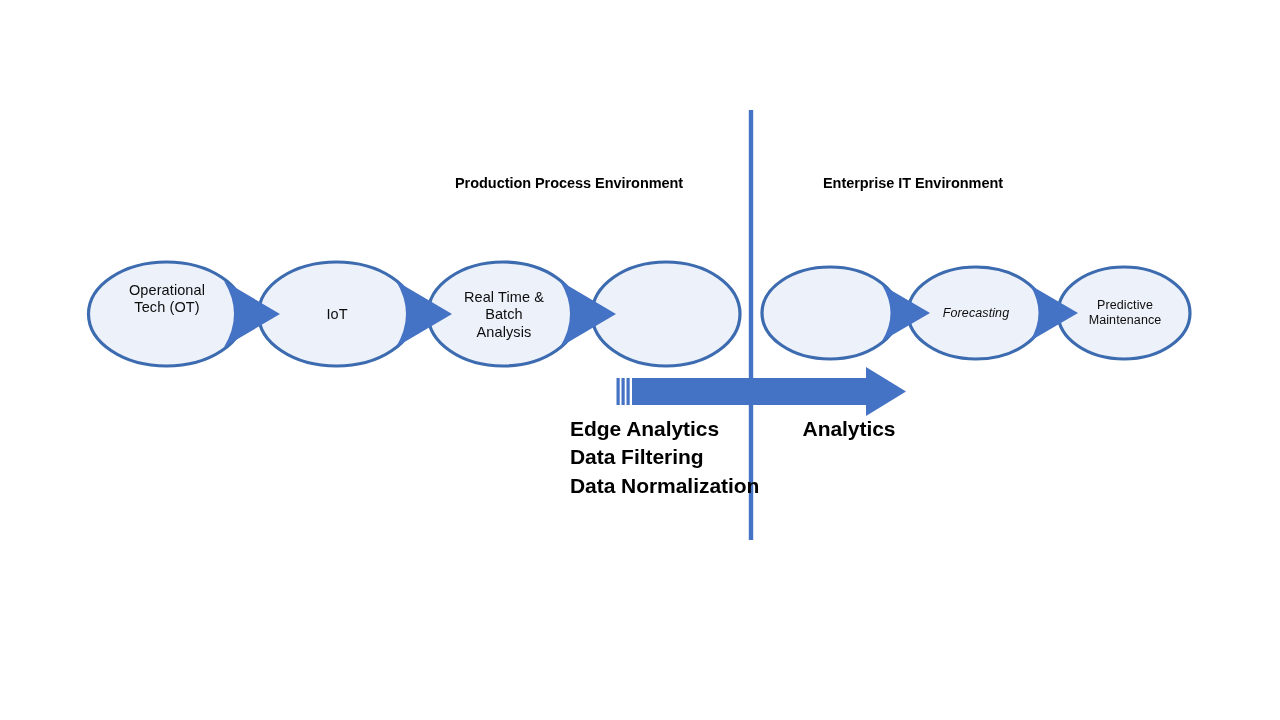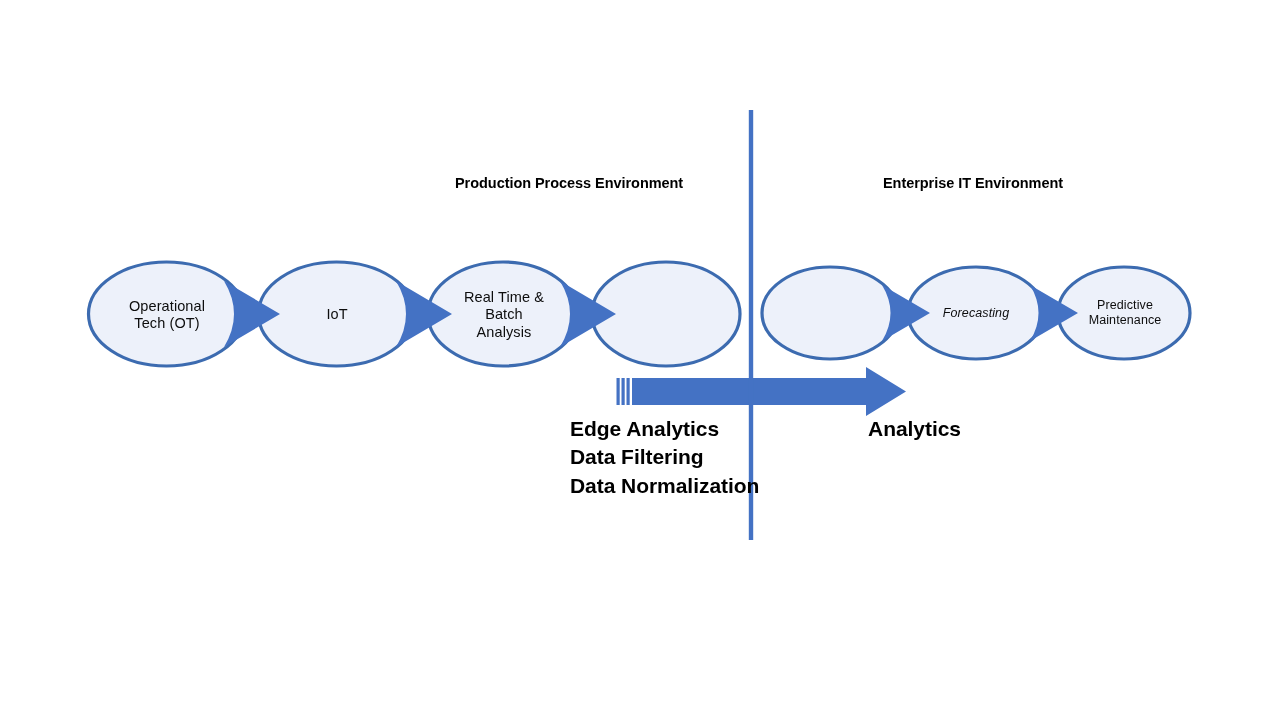--- a/index.html
+++ b/index.html
@@ -112,7 +112,7 @@
 
     <div class="bold-label env-label" style="left:455px; top:174px; width:290px; text-align:left;">Production Process Environment</div>
 
-    <div class="bold-label env-label" style="left:763px; top:174px; width:300px; text-align:right;">Enterprise IT Environment</div>
+    <div class="bold-label env-label" style="left:763px; top:174px; width:300px; text-align:center;">Enterprise IT Environment</div>
 
     <div class="node-label lg" style="left:96px; top:288px; width:142px; height:54px;">Operational
 Tech (OT)</div>

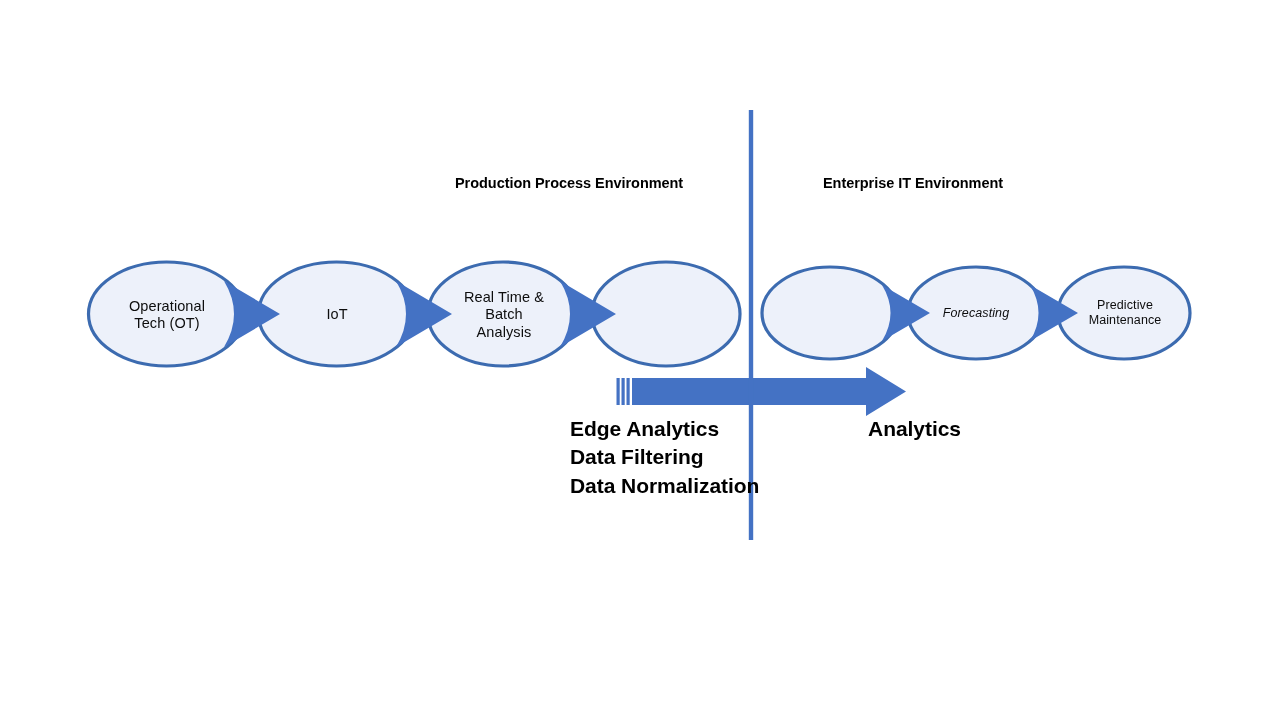--- a/index.html
+++ b/index.html
@@ -114,7 +114,7 @@
 
     <div class="bold-label env-label" style="left:763px; top:174px; width:300px; text-align:center;">Enterprise IT Environment</div>
 
-    <div class="node-label lg" style="left:96px; top:288px; width:142px; height:54px;">Operational
+    <div class="node-label lg" style="left:96px; top:272px; width:142px; height:54px;">Operational
 Tech (OT)</div>
 
     <div class="node-label lg" style="left:440px; top:281px; width:128px; height:68px;">Real Time &amp;

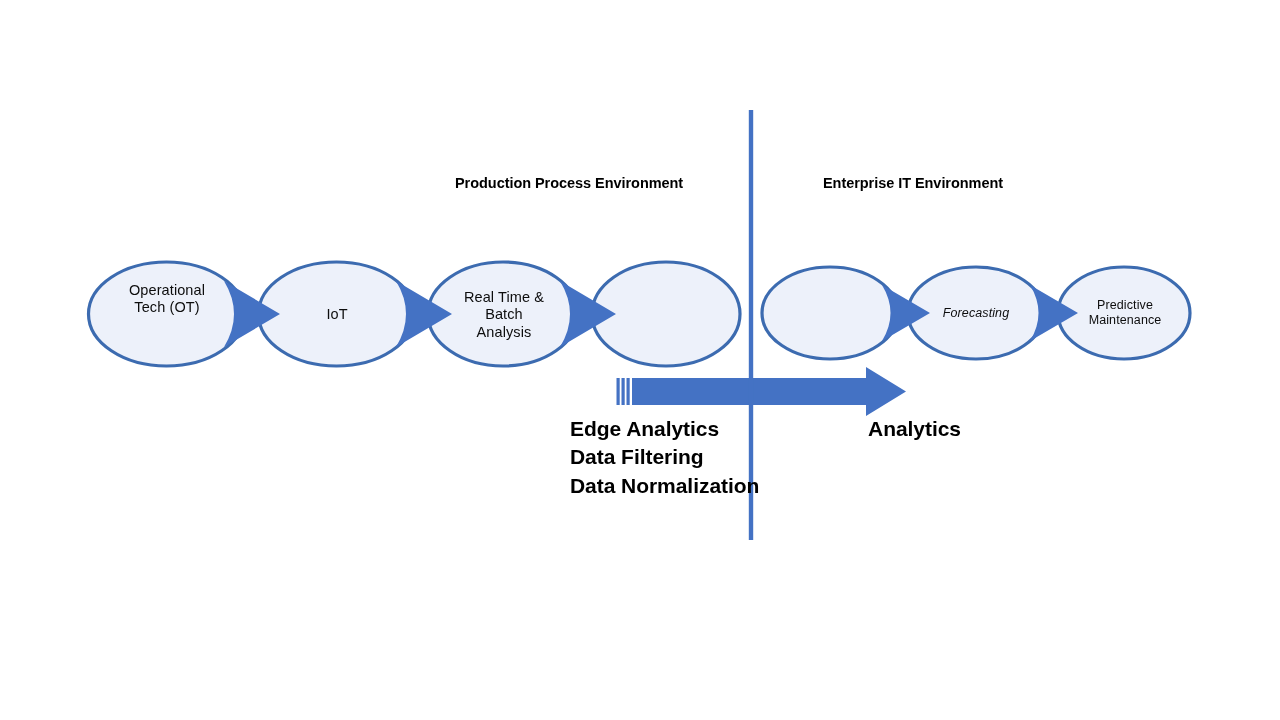--- a/index.html
+++ b/index.html
@@ -134,7 +134,7 @@
 Data Filtering
 Data Normalization</div>
 
-    <div class="bold-label ann-label" style="left:769px; top:415px; width:160px; text-align:right;margin-left:32px;">Analytics</div>
+    <div class="bold-label ann-label" style="left:769px; top:415px; width:160px; text-align:center;">Analytics</div>
 
   </div>
 </div>

